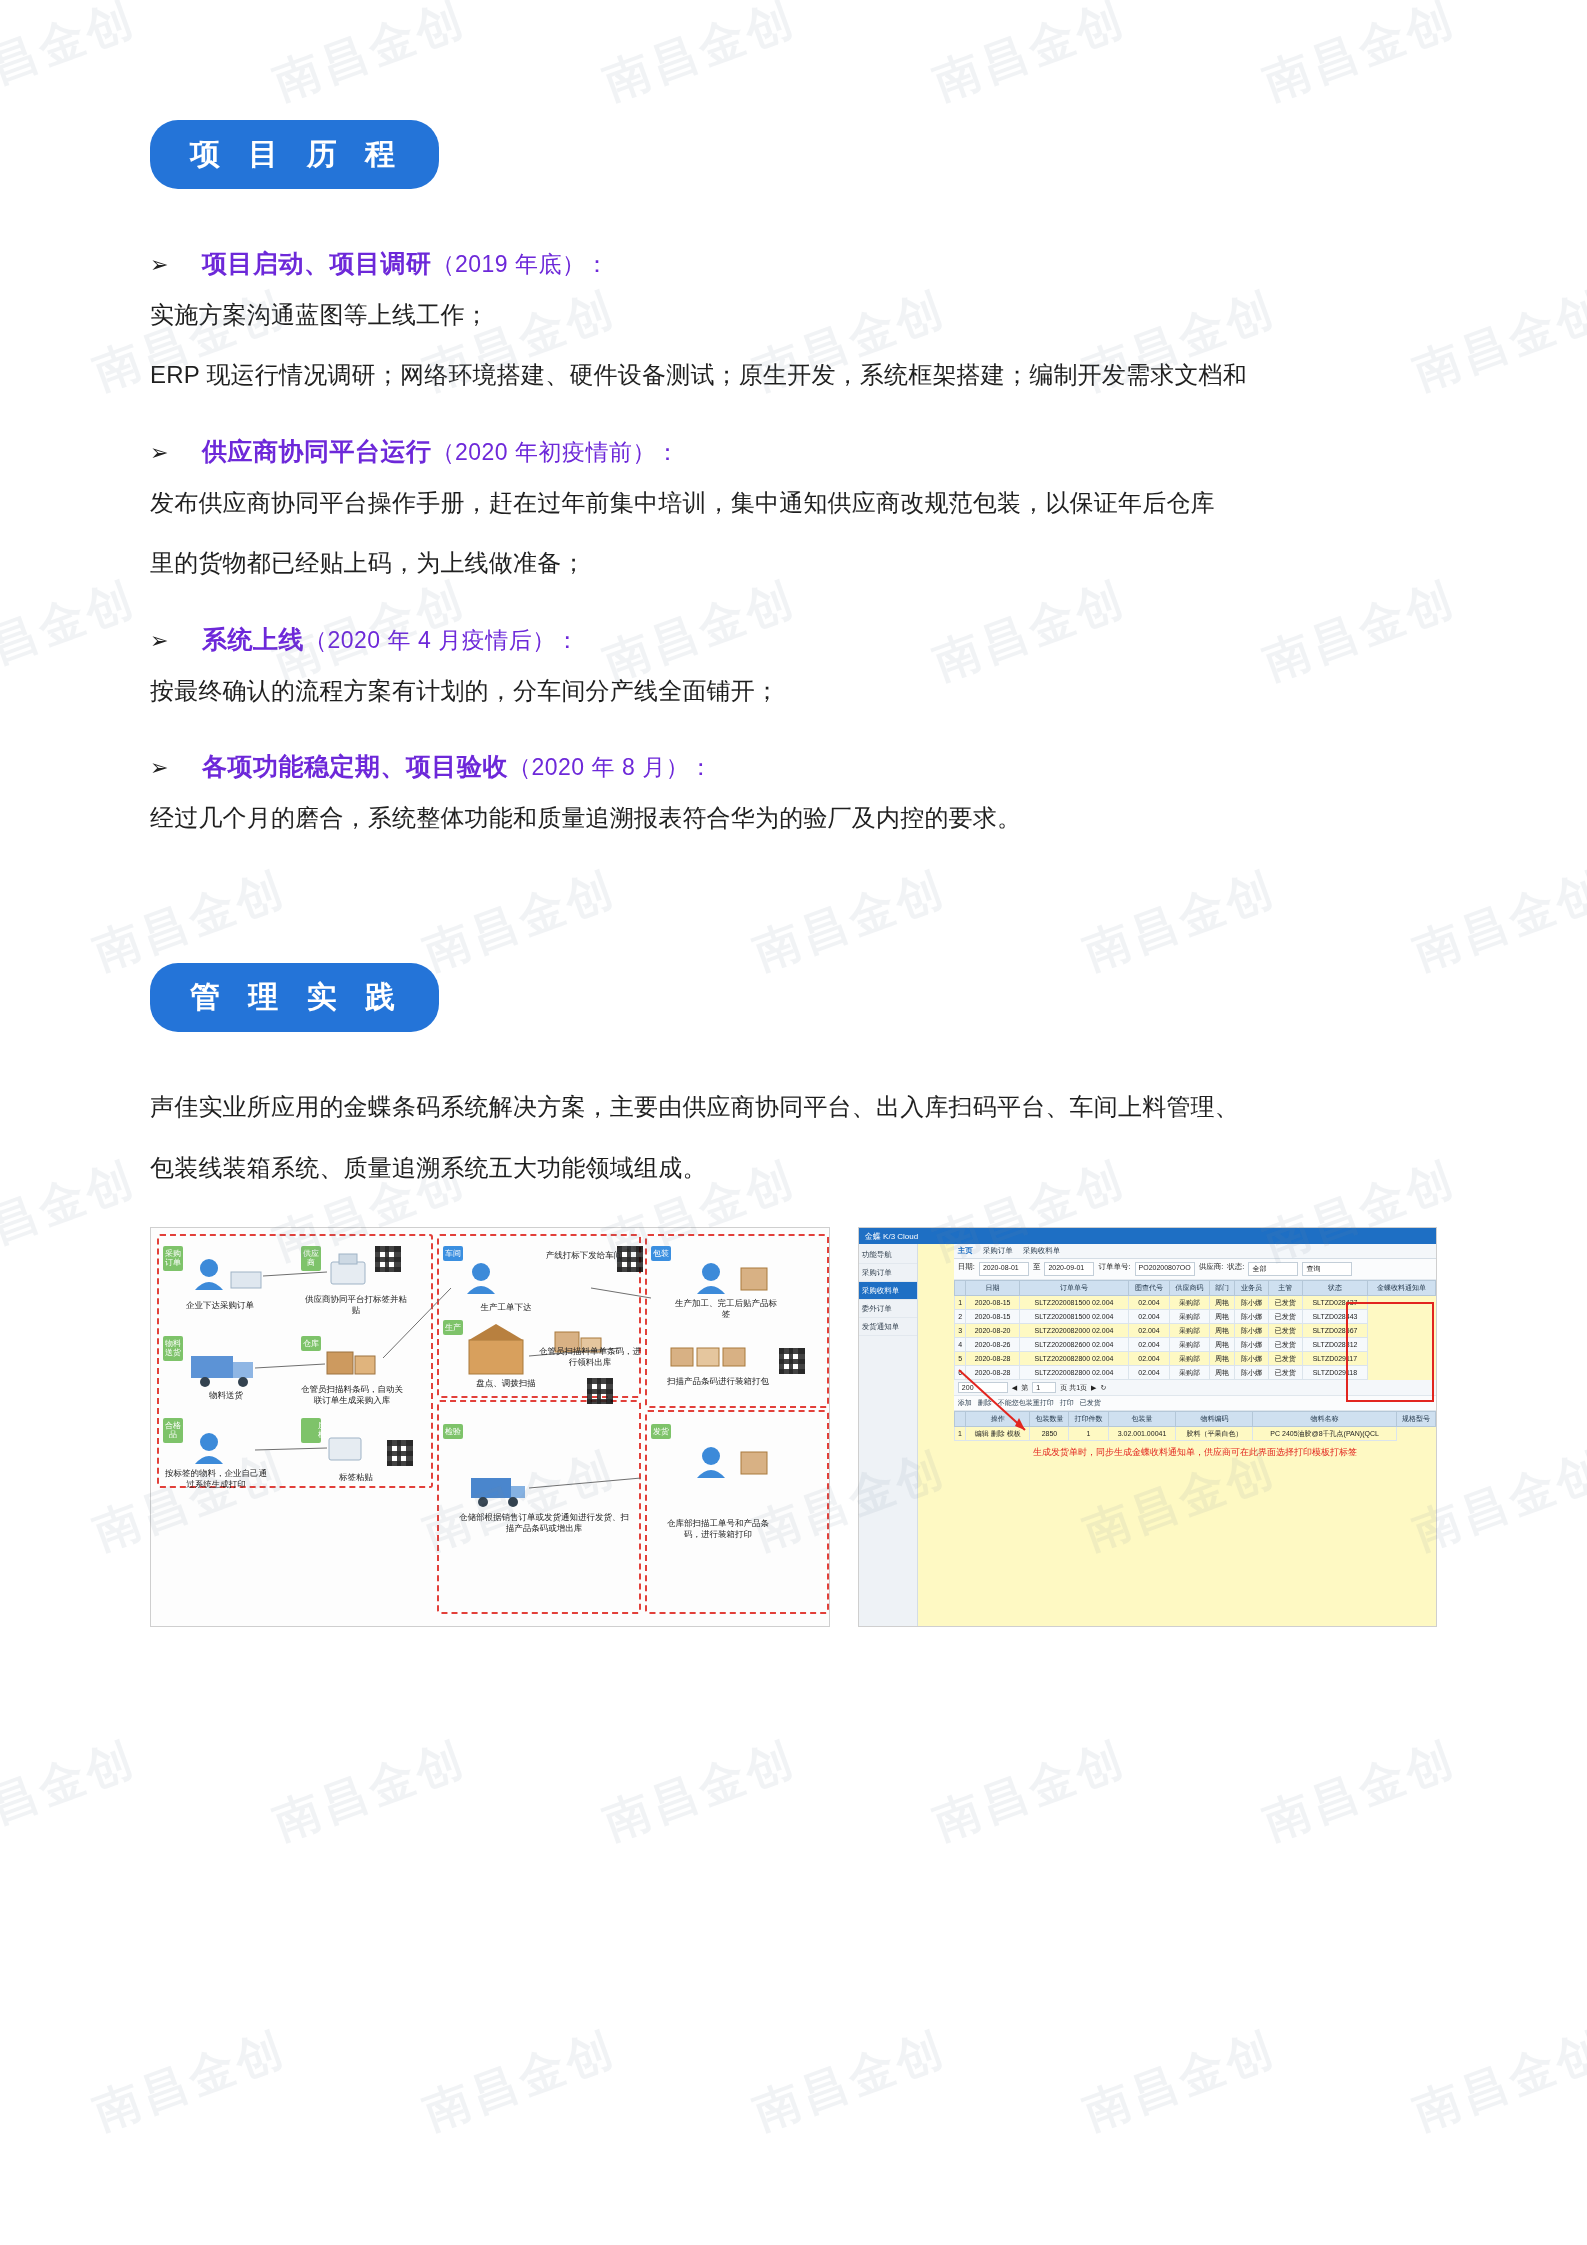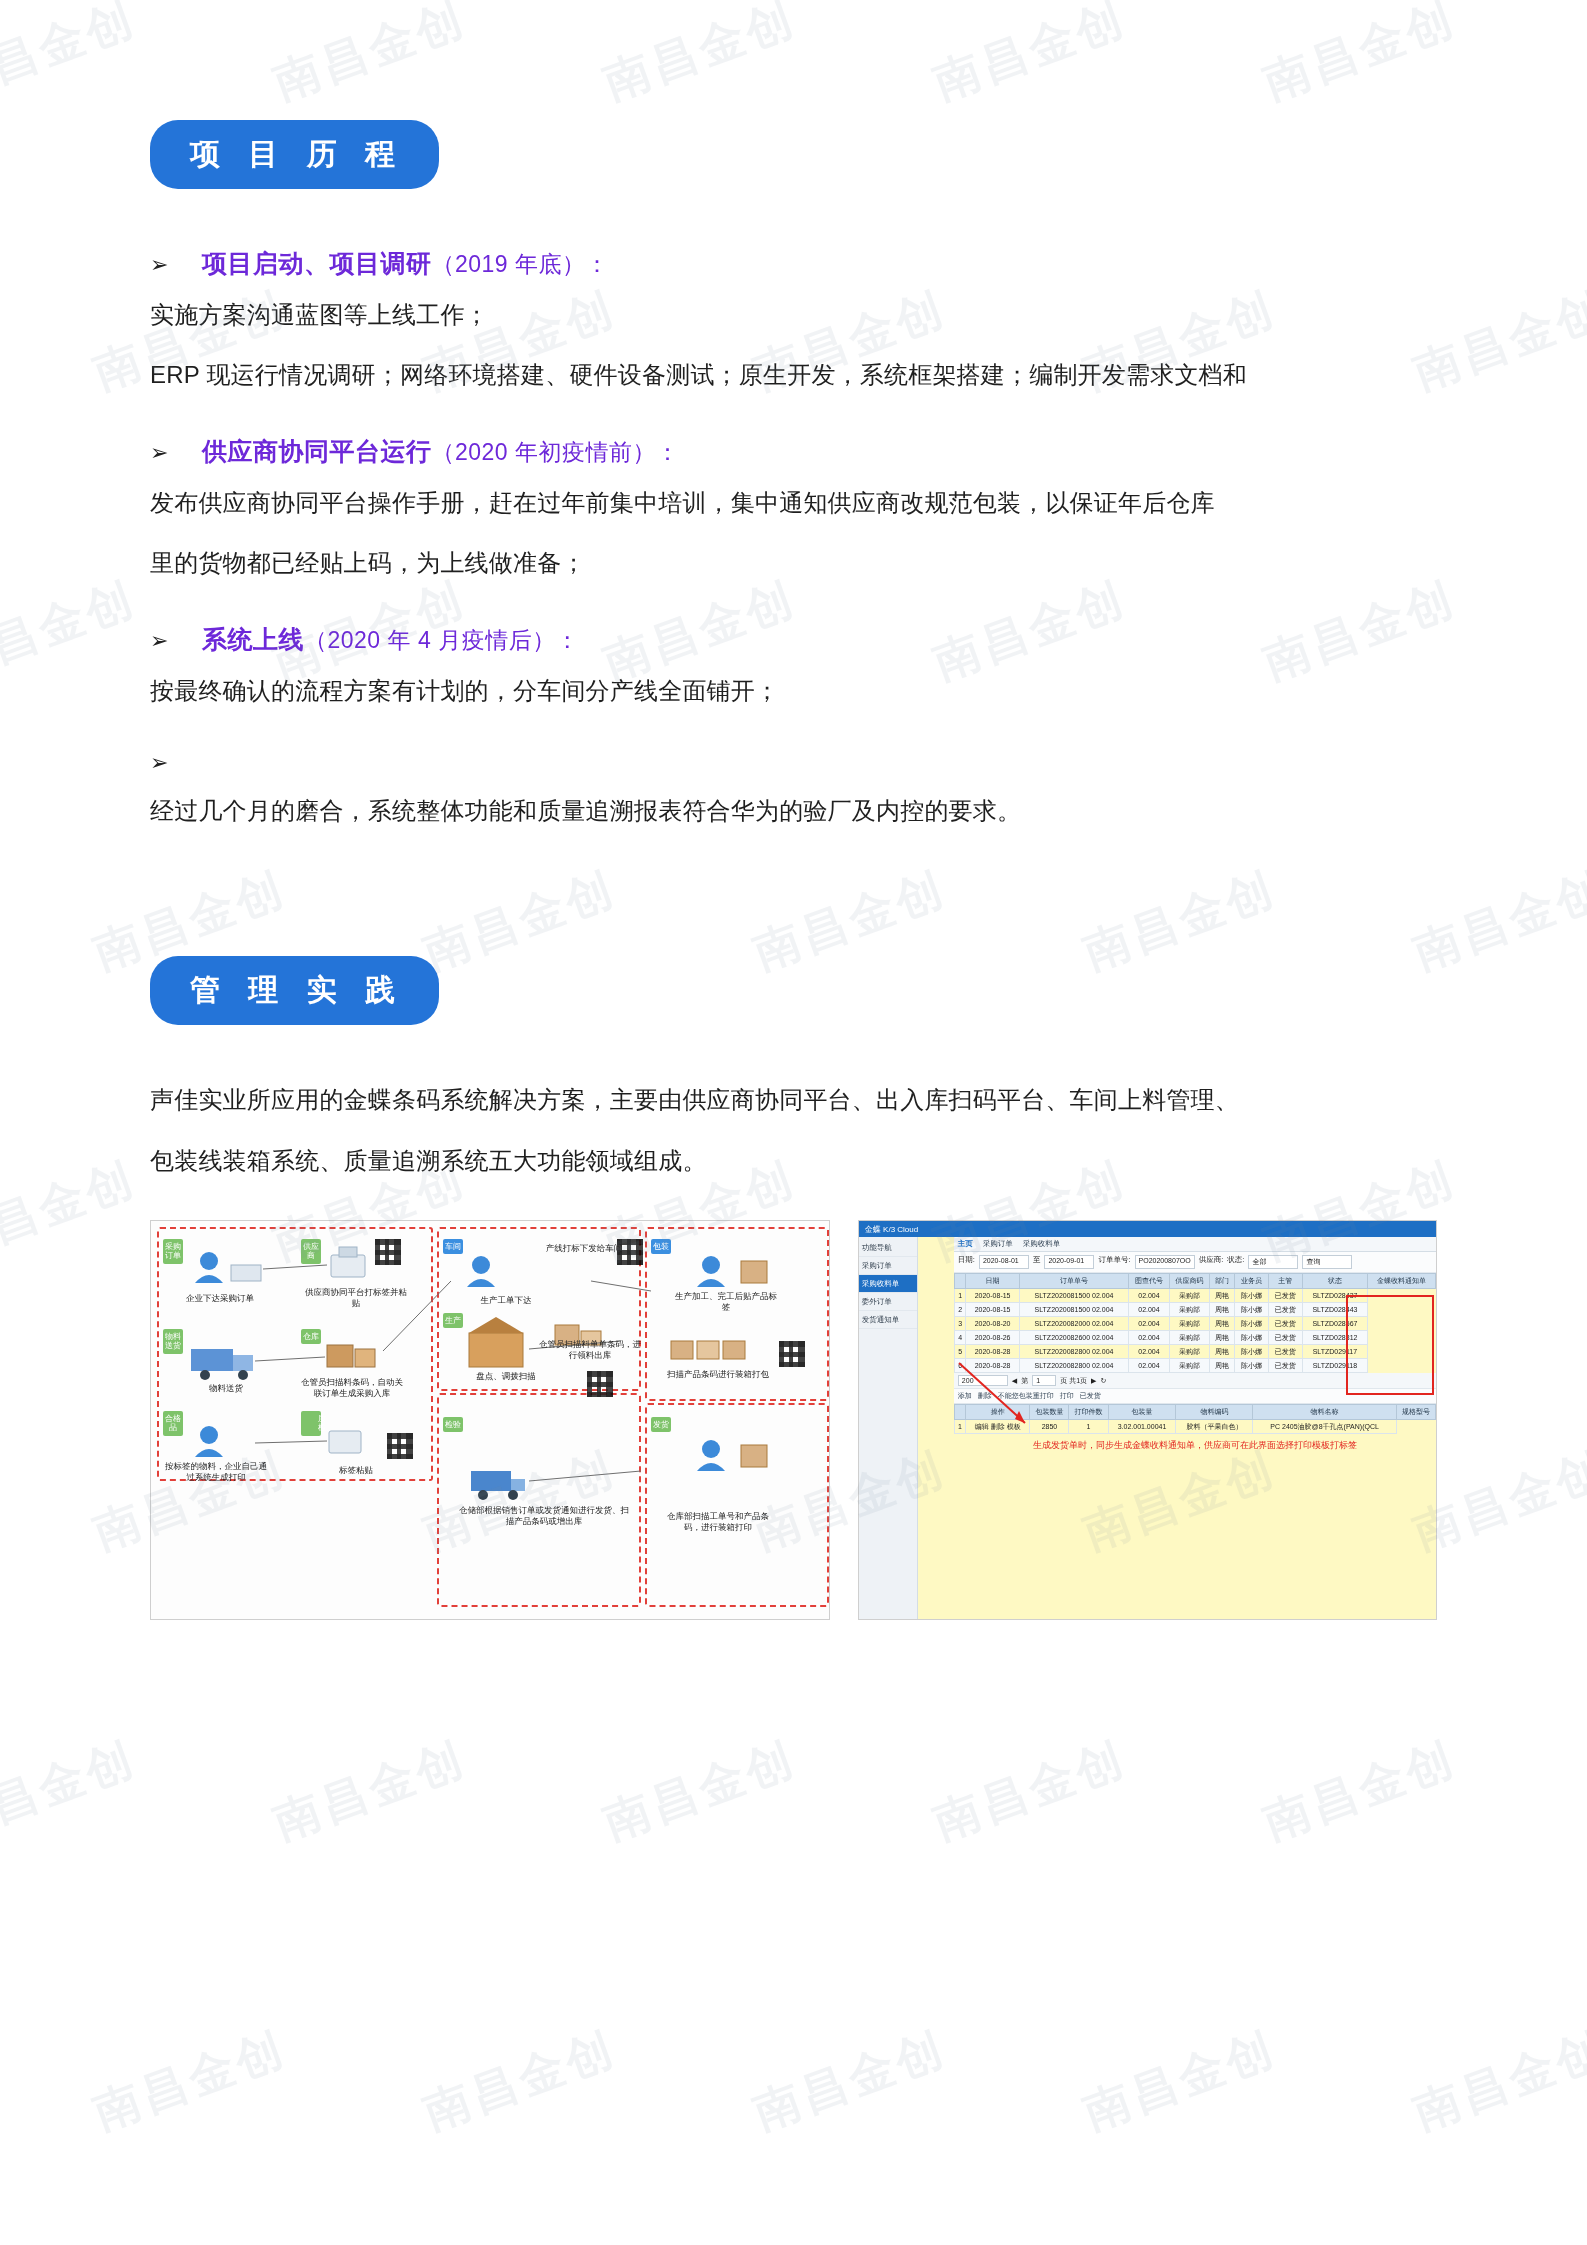--- a/index.html
+++ b/index.html
@@ -377,6 +377,9 @@
   
   <div class="bullet-line">
     <span class="bullet-arrow">➢</span>
+    <span class="bullet-title">
+      <span>各项功能稳定期、项目验收</span><span class="normal">（2020 年 8 月）：</span>
+    </span>
   </div>
   <p class="para">经过几个月的磨合，系统整体功能和质量追溯报表符合华为的验厂及内控的要求。</p>
 

